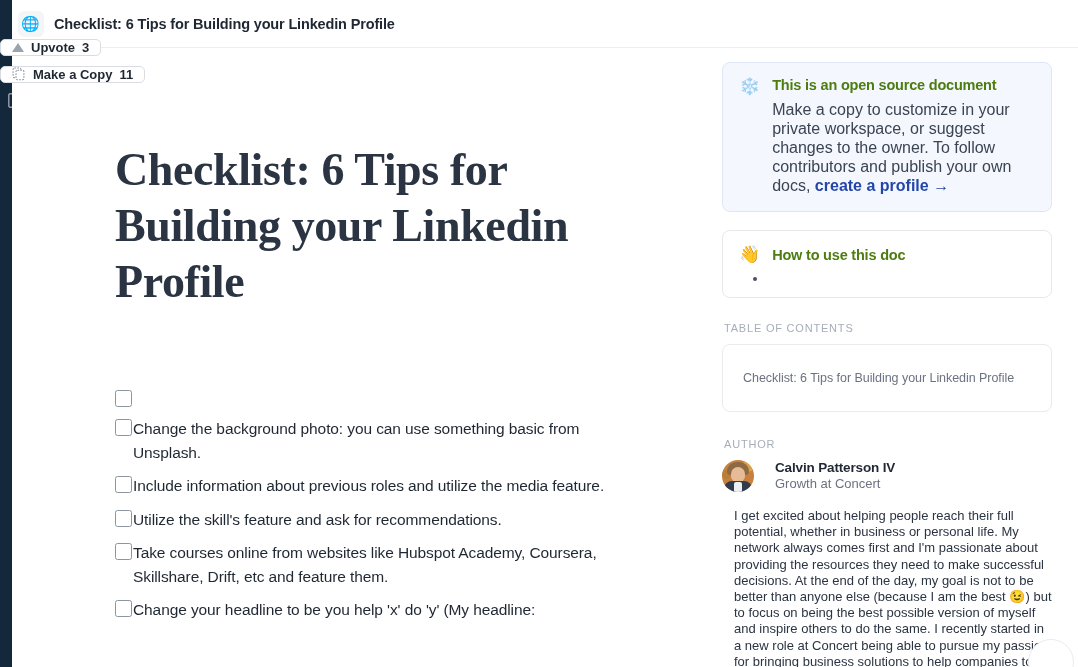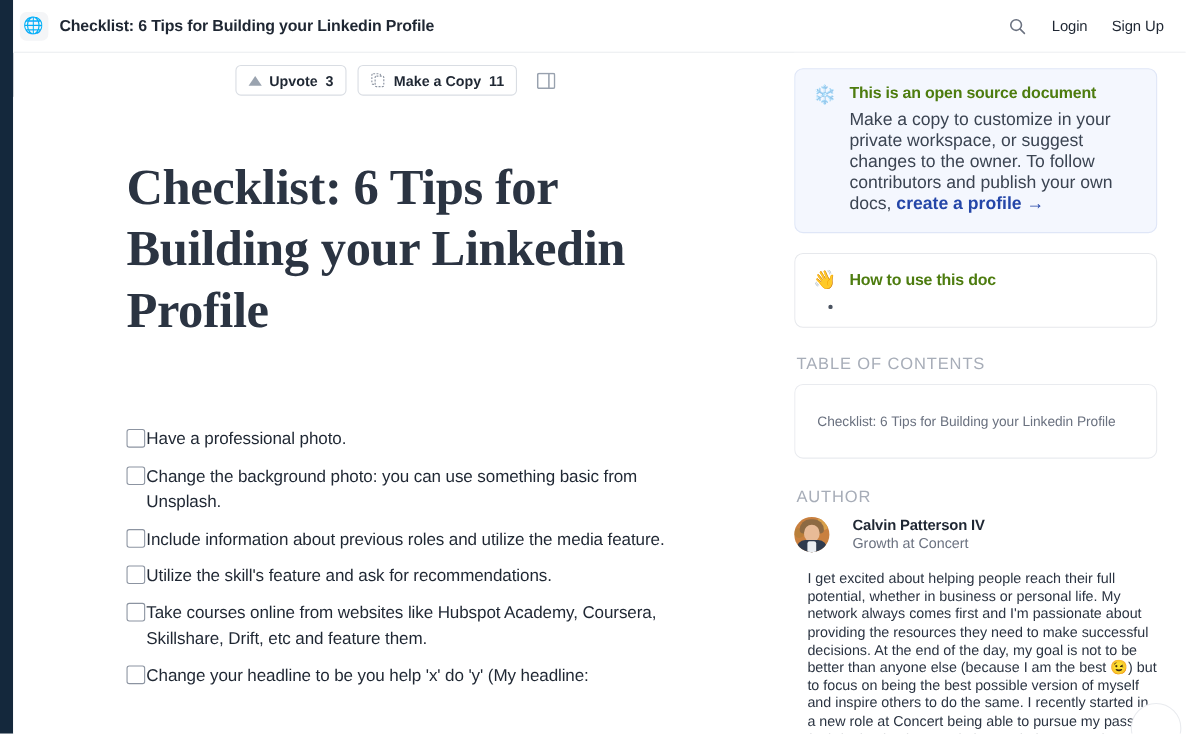--- a/index.html
+++ b/index.html
@@ -195,16 +195,6 @@
       <div class="doc-emoji-box">🌐</div>
       <div class="doc-title-top">Checklist: 6 Tips for Building your Linkedin Profile</div>
     </div>
-    <div class="topbar-right">
-      <span>
-        <svg class="search-icon" viewBox="0 0 20 20" fill="none" stroke="#6b7280" stroke-width="1.6">
-          <circle cx="8.6" cy="8.6" r="5.4"></circle>
-            <line x1="12.7" y1="12.7" x2="17" y2="17" stroke-linecap="round"></line>
-        </svg>
-      </span>
-      <span class="nav-link">Login</span>
-      <span class="nav-link">Sign Up</span>
-    </div>
   </div>
 
   <div class="toolbar">

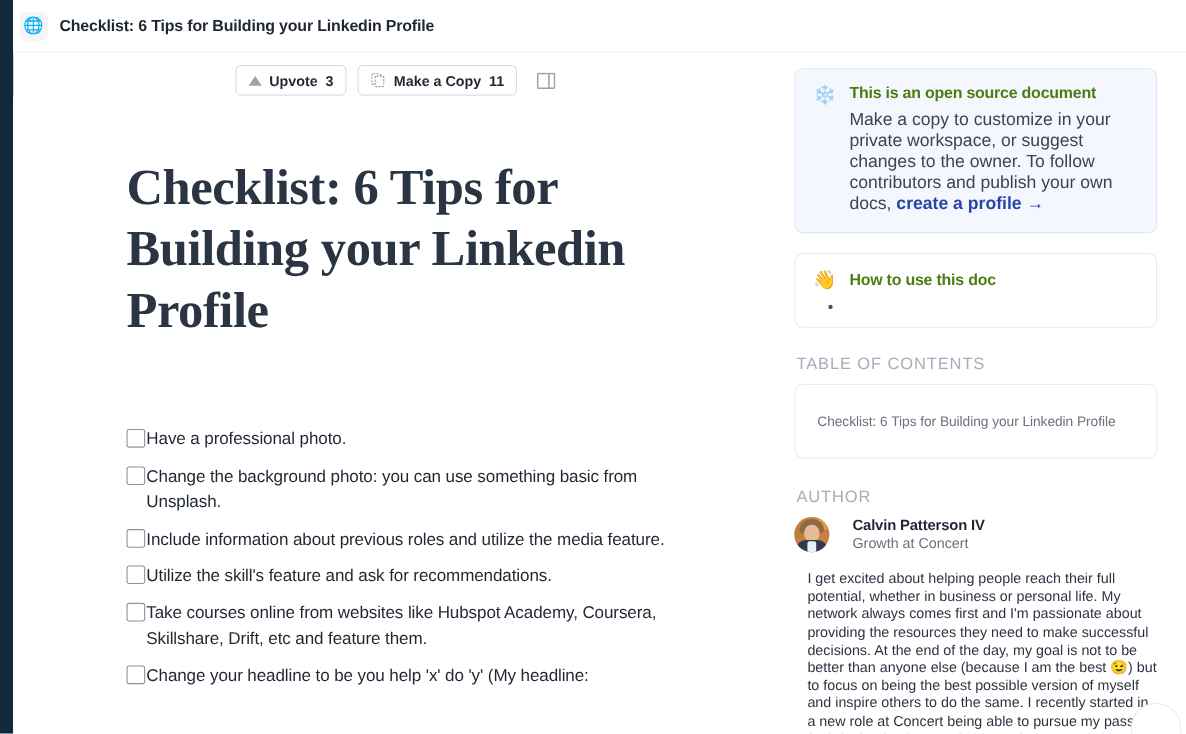--- a/index.html
+++ b/index.html
@@ -54,8 +54,9 @@
   .toolbar {
     position: absolute; left: 0; top: 58px;
     width: 722px; height: 30px;
-    display: flex; align-items: center; justify-content: center;
+    display: flex; align-items: flex-start; justify-content: center;
     gap: 10px;
+    flex-direction: column;
   }
   .btn {
     height: 28px; border: 1px solid #d9dde3; border-radius: 5px;

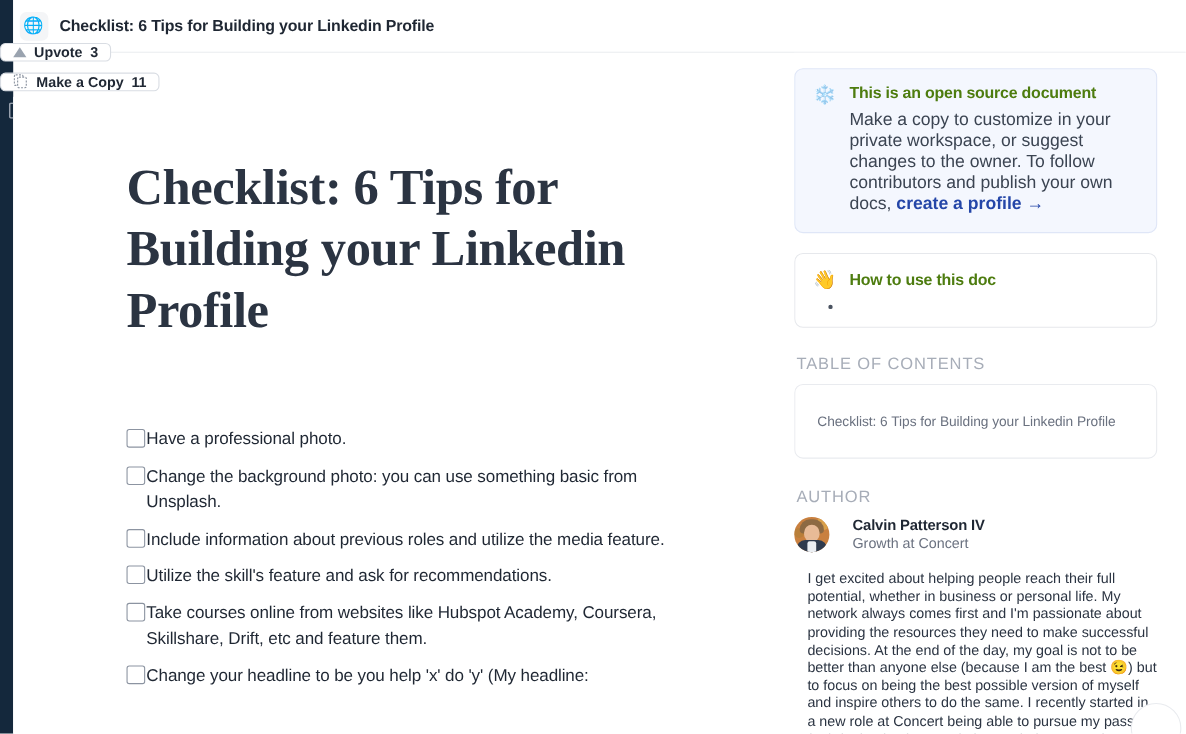--- a/index.html
+++ b/index.html
@@ -146,7 +146,7 @@
   .howto-head { display:flex; gap: 12px; align-items:center; }
 
   .section-label {
-    font-size: 15px; letter-spacing: 0.8px;
+    font-size: 11px; letter-spacing: 0.8px;
     color: #a7adb8; font-weight: normal;
     margin: 0 0 10px 2px;
   }

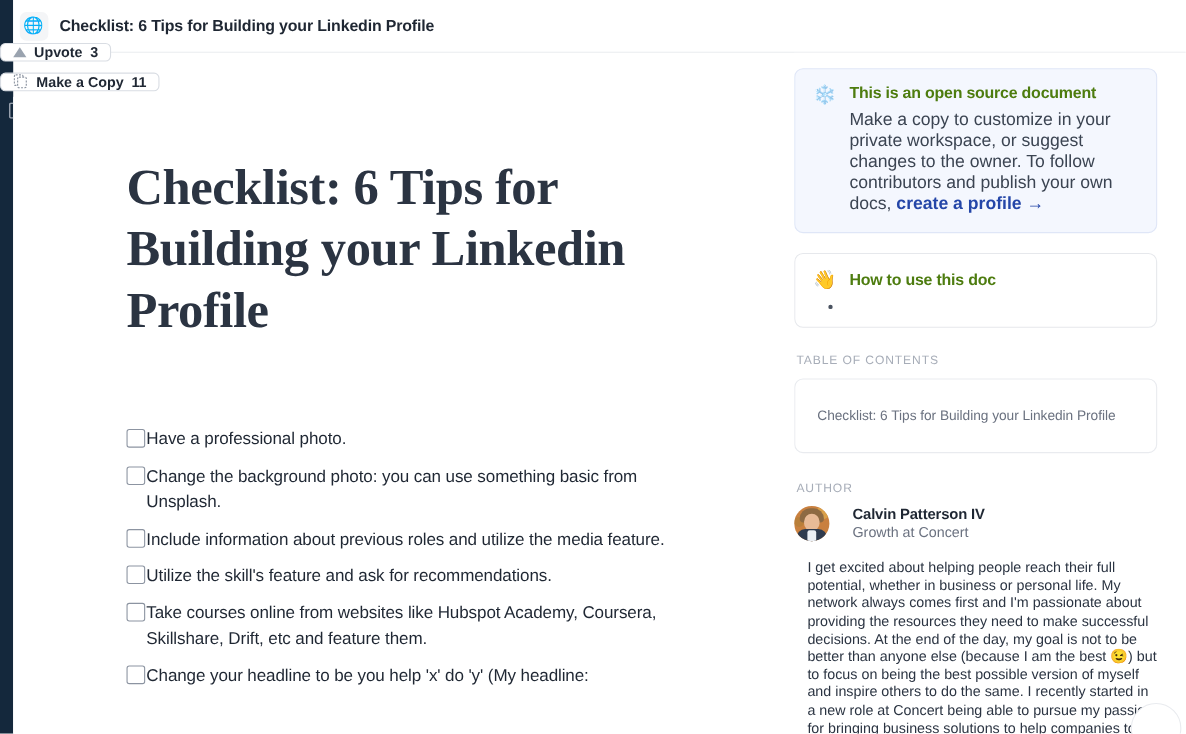--- a/index.html
+++ b/index.html
@@ -227,7 +227,6 @@
     <div class="checklist">
       <div class="check-item">
         <span class="cbox"></span>
-        <span class="check-text">Have a professional photo.</span>
       </div>
       <div class="check-item">
         <span class="cbox"></span>

